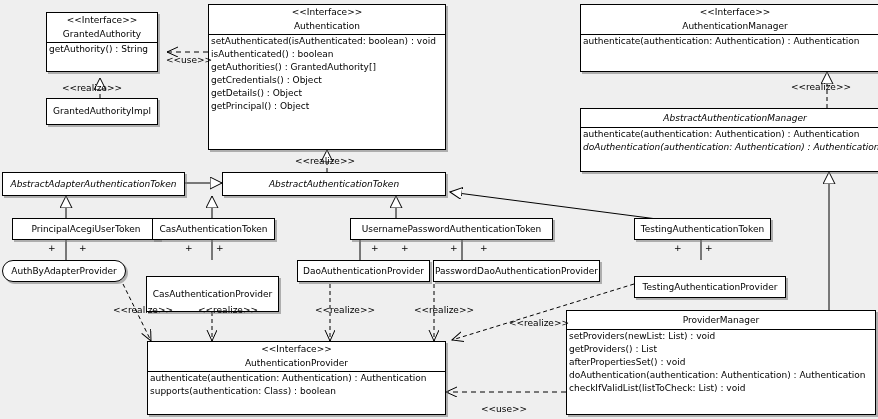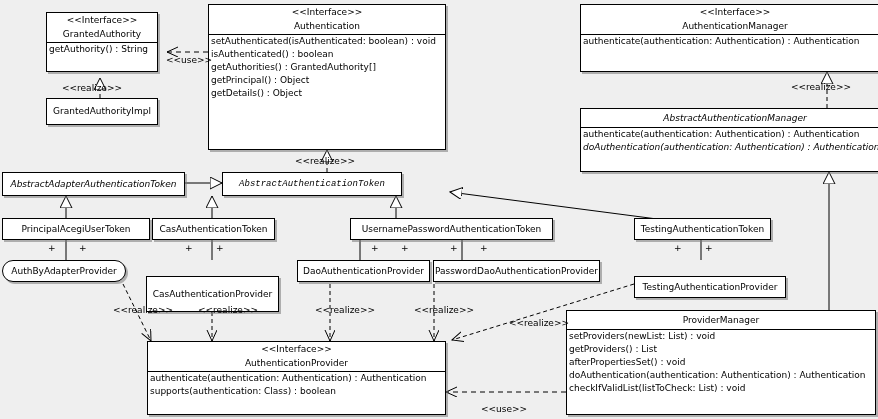--- a/index.html
+++ b/index.html
@@ -133,6 +133,7 @@
       <div class="op">setAuthenticated(isAuthenticated: boolean) : void</div>
       <div class="op">isAuthenticated() : boolean</div>
       <div class="op">getAuthorities() : GrantedAuthority[]</div>
+      <div class="op">getCredentials() : Object</div>
       <div class="op">getPrincipal() : Object</div>
       <div class="op">getDetails() : Object</div>
     </div>

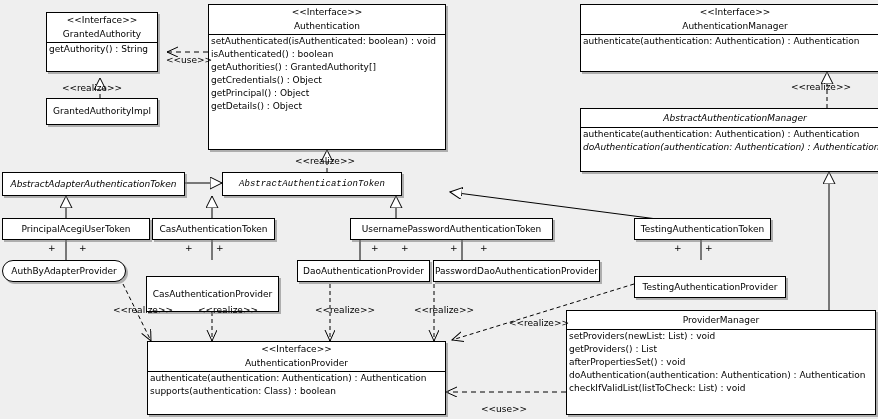--- a/index.html
+++ b/index.html
@@ -134,8 +134,8 @@
       <div class="op">isAuthenticated() : boolean</div>
       <div class="op">getAuthorities() : GrantedAuthority[]</div>
       <div class="op">getCredentials() : Object</div>
+      <div class="op">getDetails() : Object</div>
       <div class="op">getPrincipal() : Object</div>
-      <div class="op">getDetails() : Object</div>
     </div>
   </div>
 

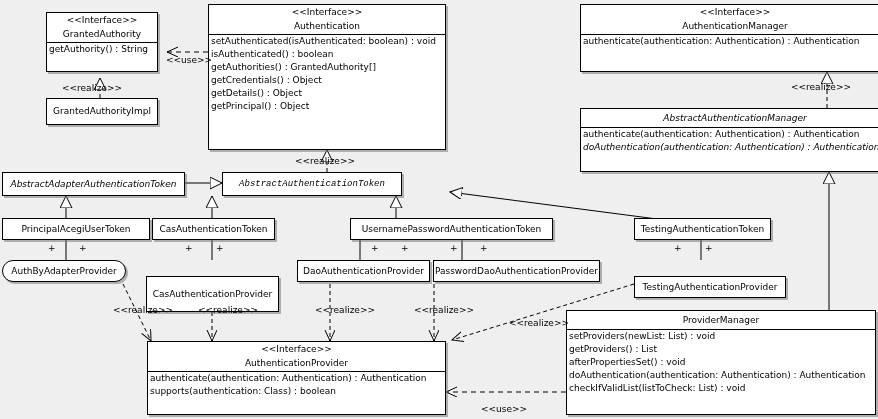--- a/index.html
+++ b/index.html
@@ -165,7 +165,7 @@
     <div class="simple abs">AbstractAdapterAuthenticationToken</div>
   </div>
 
-  <div class="uml" style="left:222px;top:172px;width:180px;height:24px;font-family:Liberation Mono, monospace;">
+  <div class="uml" style="left:222px;top:172px;width:224px;height:24px;">
     <div class="simple abs">AbstractAuthenticationToken</div>
   </div>
 

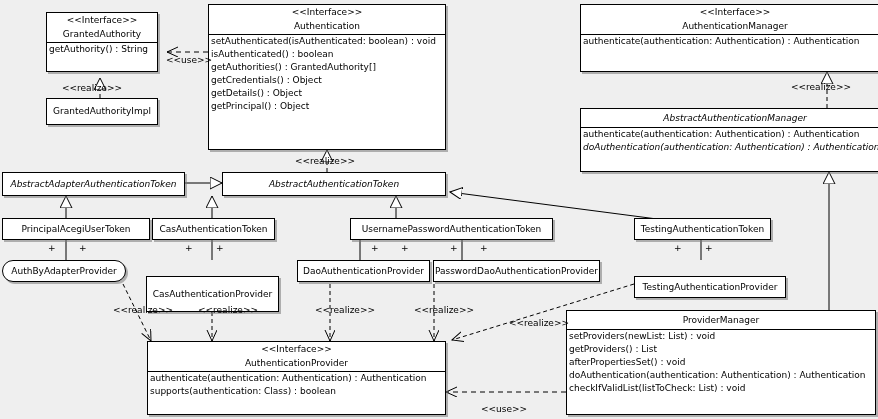--- a/index.html
+++ b/index.html
@@ -169,7 +169,7 @@
     <div class="simple abs">AbstractAuthenticationToken</div>
   </div>
 
-  <div class="uml" style="left:2px;top:218px;width:148px;height:22px;">
+  <div class="uml" style="left:12px;top:218px;width:148px;height:22px;">
     <div class="simple">PrincipalAcegiUserToken</div>
   </div>
 

